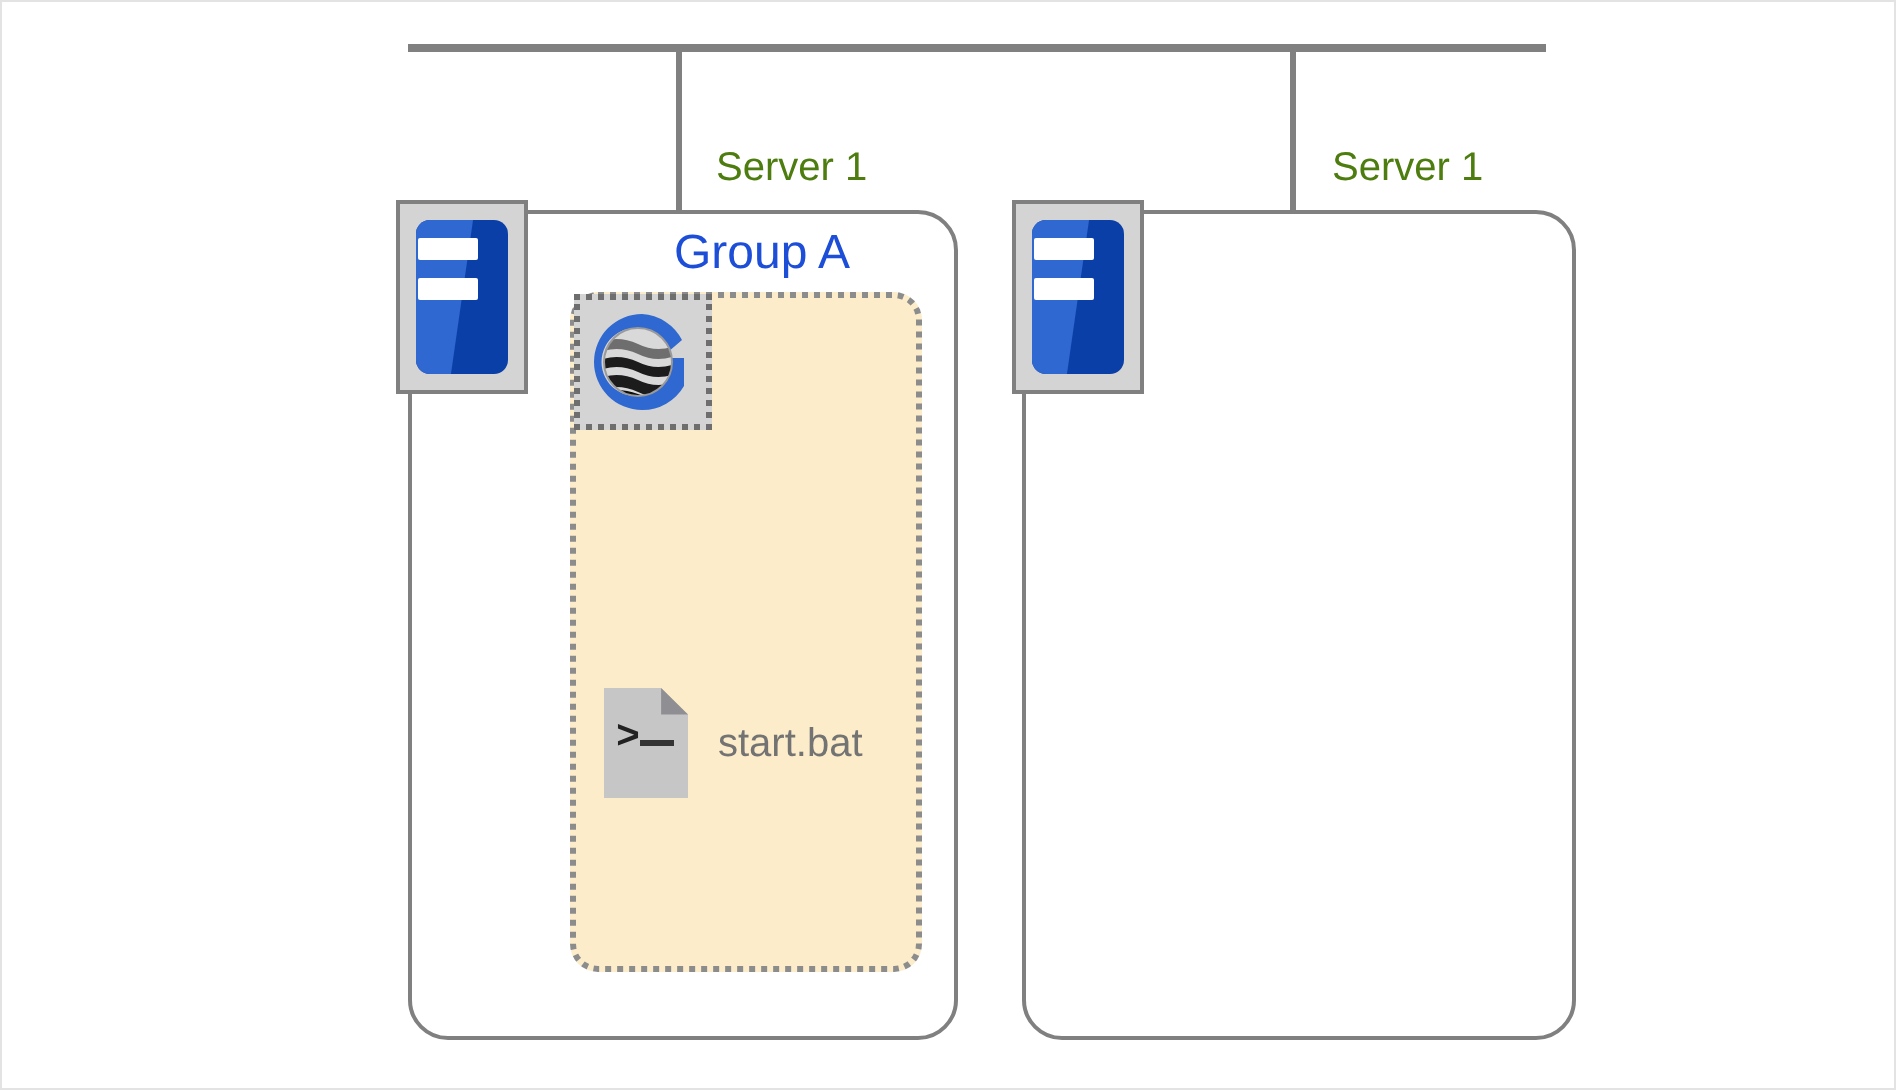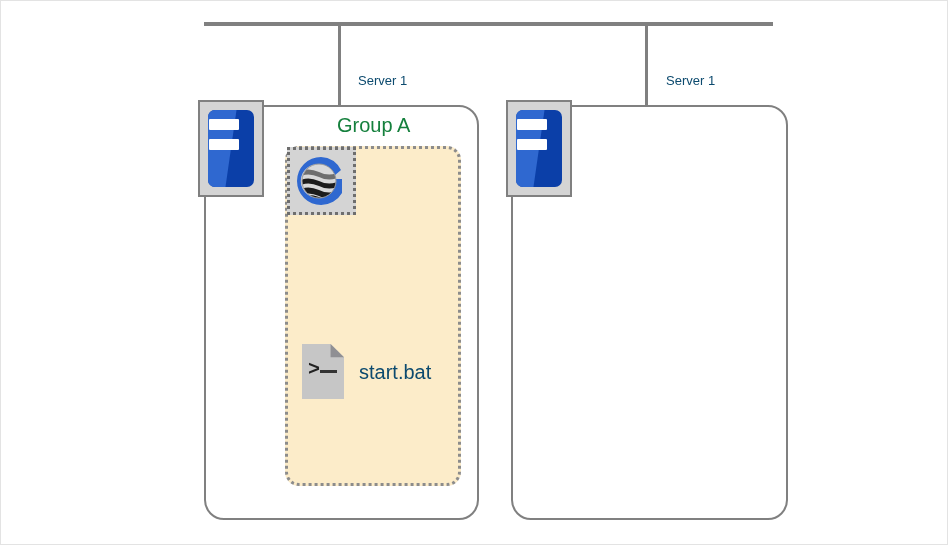--- a/index.html
+++ b/index.html
@@ -42,8 +42,8 @@
   
   .server-label {
     position: absolute;
-    font-size: 13px;
-    color: #0c4a6e;
+    font-size: 20px;
+    color: #4d7c0f;
     white-space: nowrap;
     line-height: 1;
   }

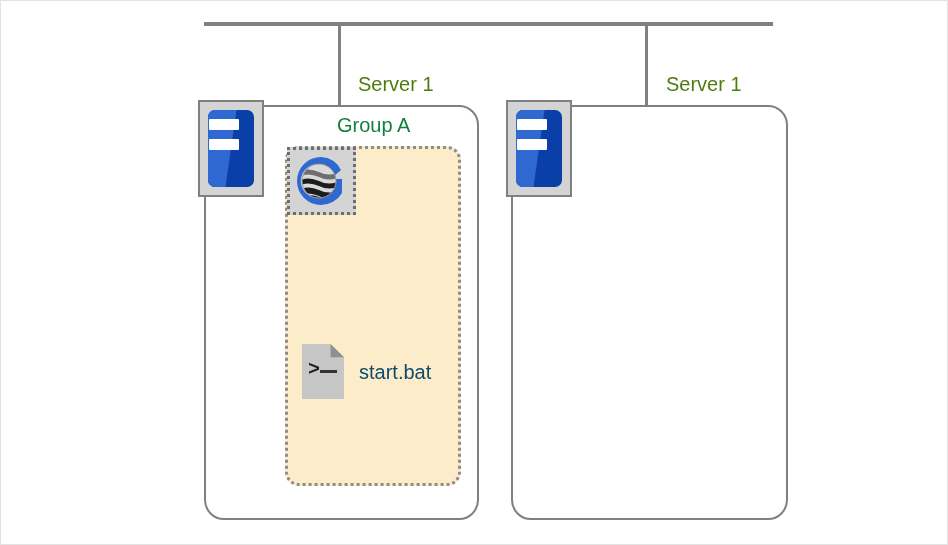--- a/index.html
+++ b/index.html
@@ -112,8 +112,8 @@
     position: absolute;
     left: 336px;
     top: 114px;
-    font-size: 20px;
-    color: #15803d;
+    font-size: 24px;
+    color: #1d4ed8;
     white-space: nowrap;
     line-height: 1;
   }

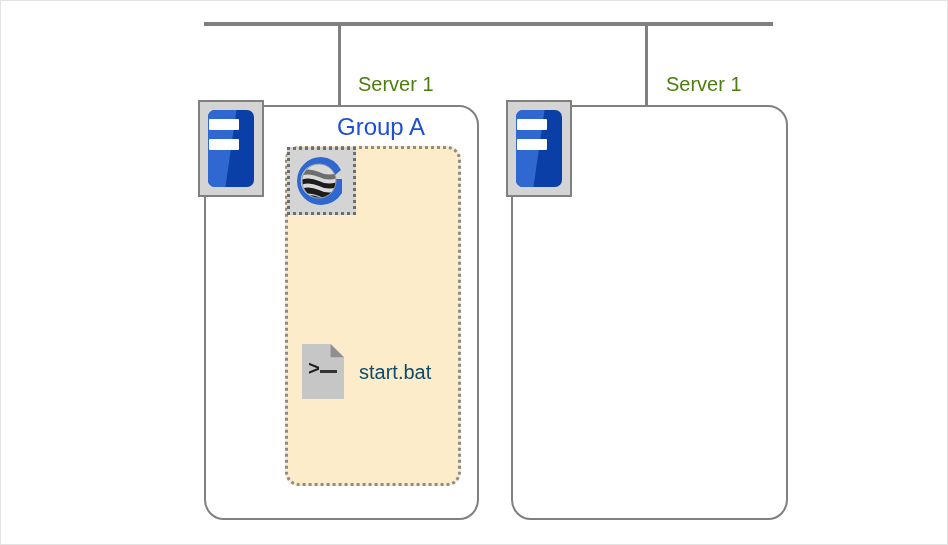--- a/index.html
+++ b/index.html
@@ -194,7 +194,7 @@
   .bat-label {
     margin-left: 15px;
     font-size: 20px;
-    color: #0c4a6e;
+    color: #737373;
     white-space: nowrap;
     line-height: 1;
   }

